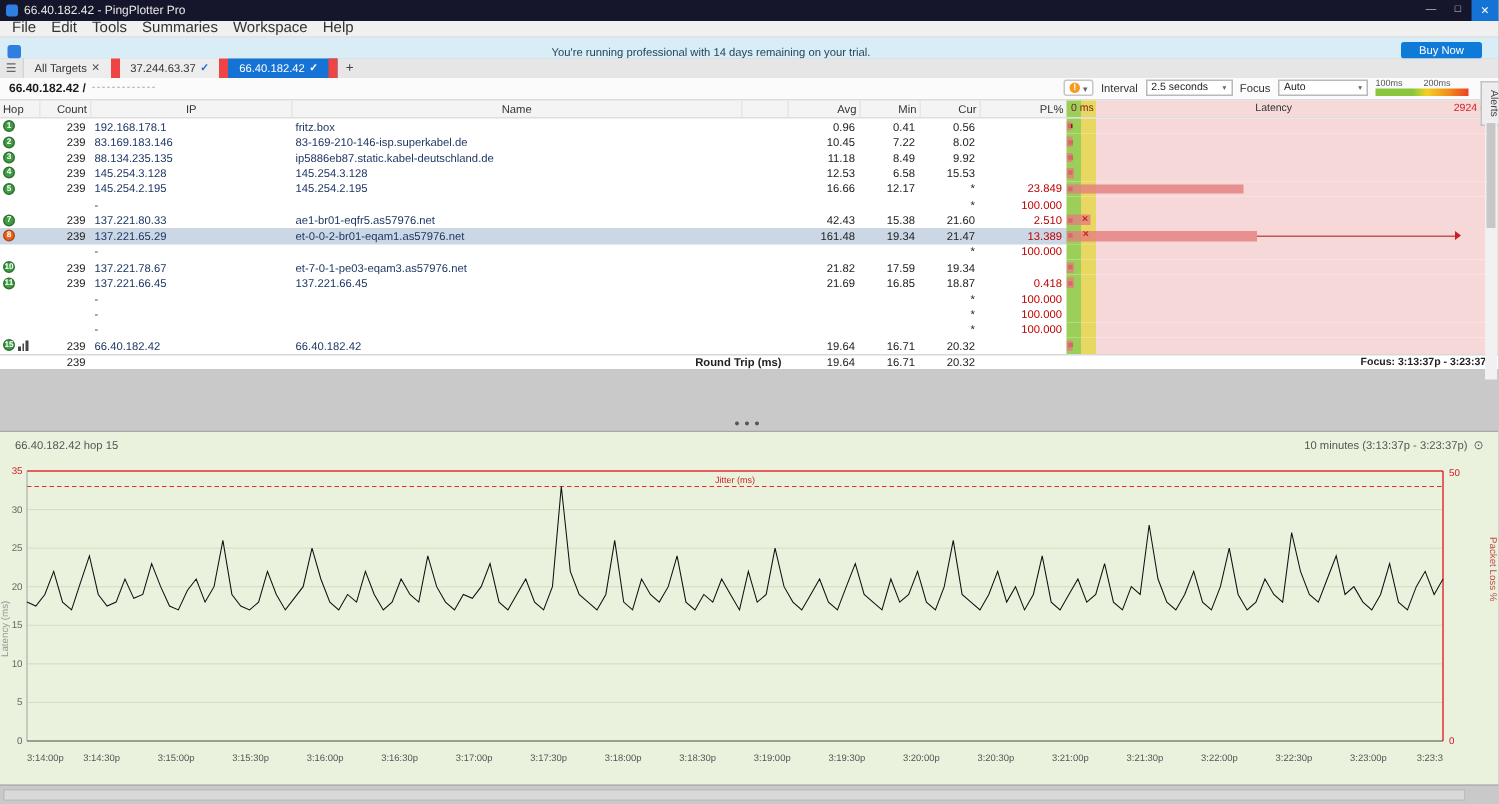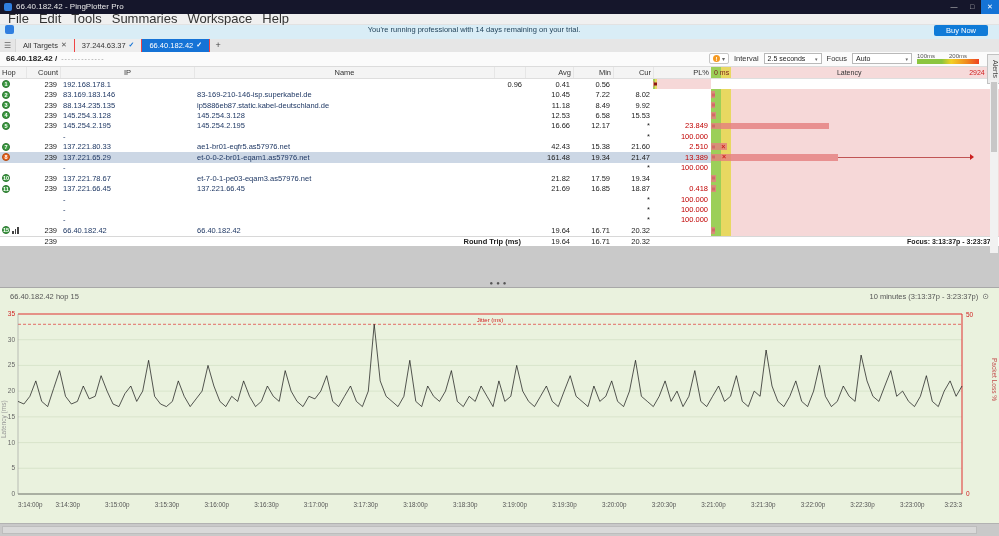--- a/index.html
+++ b/index.html
@@ -15,7 +15,7 @@
   .win-btn.close{background:#1573d6;color:#fff}
 
   
-  .menubar{height:11px;background:#f0f0f0;border-bottom:1px solid #e2e2e2;display:flex;align-items:center;font-size:13px;color:#333;padding-left:3px}
+  .menubar{height:11px;background:#f0f0f0;border-bottom:1px solid #e2e2e2;display:flex;align-items:center;font-size:10px;color:#333;padding-left:3px}
   .menu-item{padding:0 5px;cursor:default}
 
   

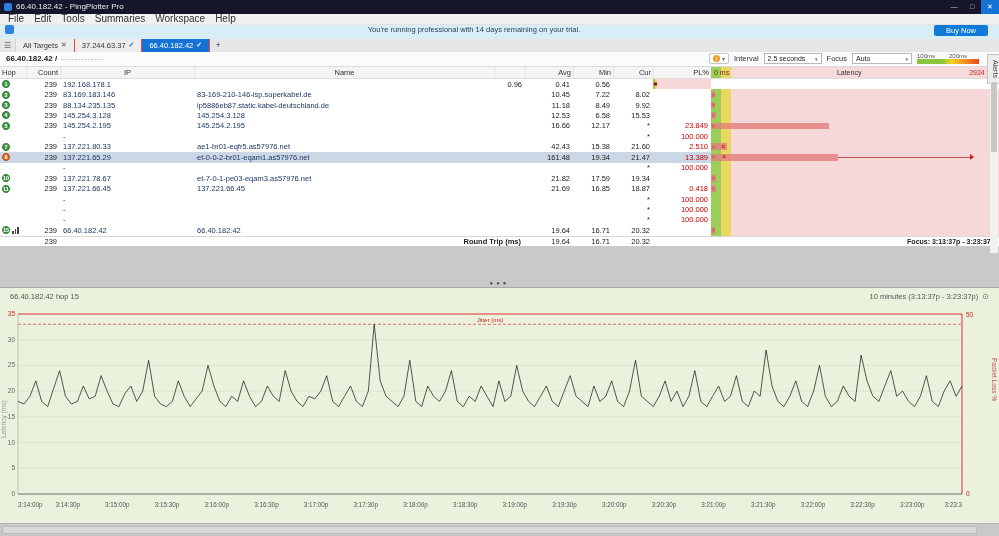--- a/index.html
+++ b/index.html
@@ -19,7 +19,7 @@
   .menu-item{padding:0 5px;cursor:default}
 
   
-  .banner{height:15px;background:#d9edf6;display:flex;align-items:flex-start;font-size:7.5px;color:#24455c;padding:0 5px}
+  .banner{height:15px;background:#d9edf6;display:flex;align-items:flex-end;font-size:7.5px;color:#24455c;padding:0 5px}
   .banner-icon{width:9px;height:9px;background:#2f7fe0;border-radius:2px}
   .banner-text{flex:1;text-align:center}
   .buy-btn{background:#0f7bd8;color:#fff;border:none;border-radius:2px;font-size:7.5px;padding:1px 12px;margin-right:6px}

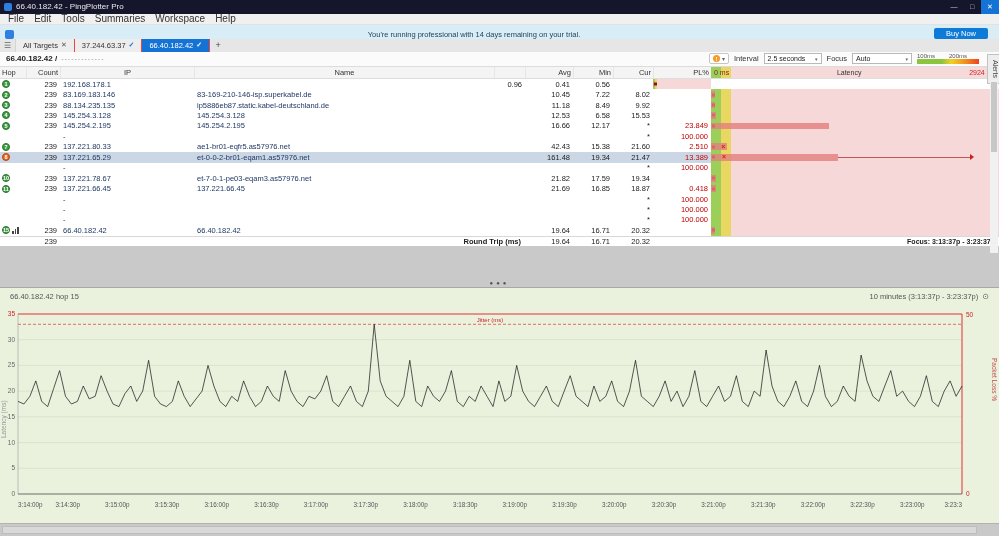--- a/index.html
+++ b/index.html
@@ -27,7 +27,7 @@
   
   .tabbar{height:13px;background:#e6e6e6;display:flex;align-items:stretch;font-size:7.5px;color:#333}
   .tab-list-btn{width:16px;display:flex;align-items:center;justify-content:center;color:#666;font-size:8px;border-right:1px solid #d5d5d5}
-  .tab{display:flex;align-items:center;gap:3px;padding:0 7px;border-right:1px solid #ef4444;background:#ededed}
+  .tab{display:flex;align-items:center;gap:3px;padding:0 7px;border-right:6px solid #ef4444;background:#ededed}
   .tab .close-x{color:#555;font-size:7px}
   .tab .check{color:#1573d6;font-weight:bold;font-size:7px}
   .tab.active{background:#1573d6;color:#fff}

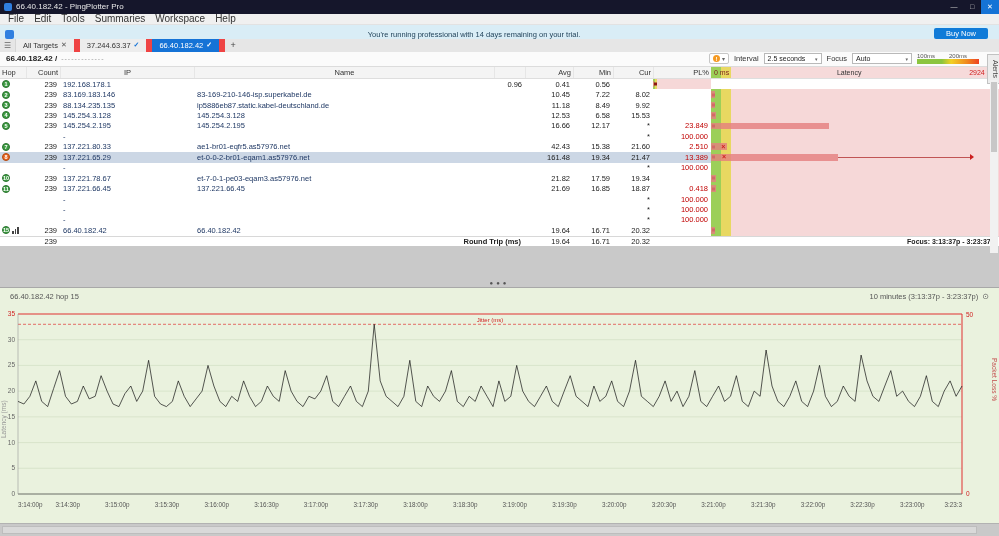--- a/index.html
+++ b/index.html
@@ -209,6 +209,7 @@
         </div>
         <div class="c num">239</div>
         <div class="c ipc">192.168.178.1</div>
+        <div class="c namec">fritz.box</div>
         <div class="c"></div>
         <div class="c num">0.96</div>
         <div class="c num">0.41</div>

